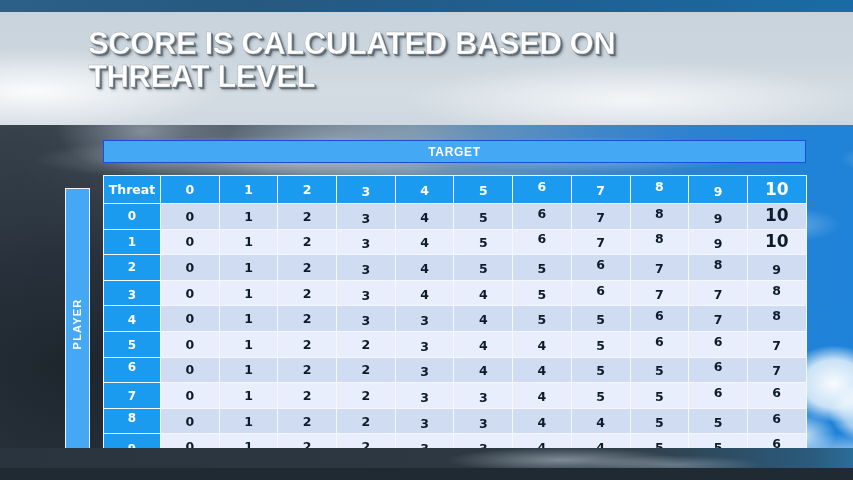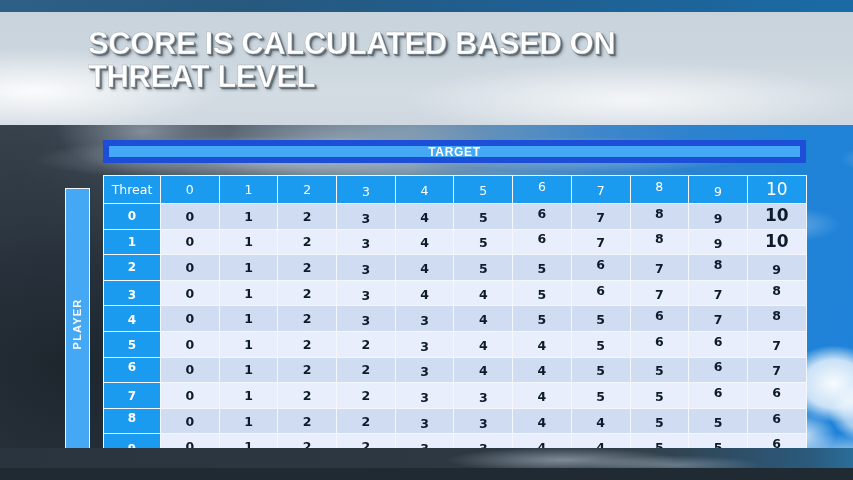--- a/index.html
+++ b/index.html
@@ -122,7 +122,7 @@
     left: 103px; top: 140px;
     width: 703px; height: 23px;
     background: #45a8f5;
-    border: 6px solid #1d4ed8;
+    border: 1px solid #1d4ed8;
     box-sizing: border-box;
     color: #ffffff;
     font-size: 12px;

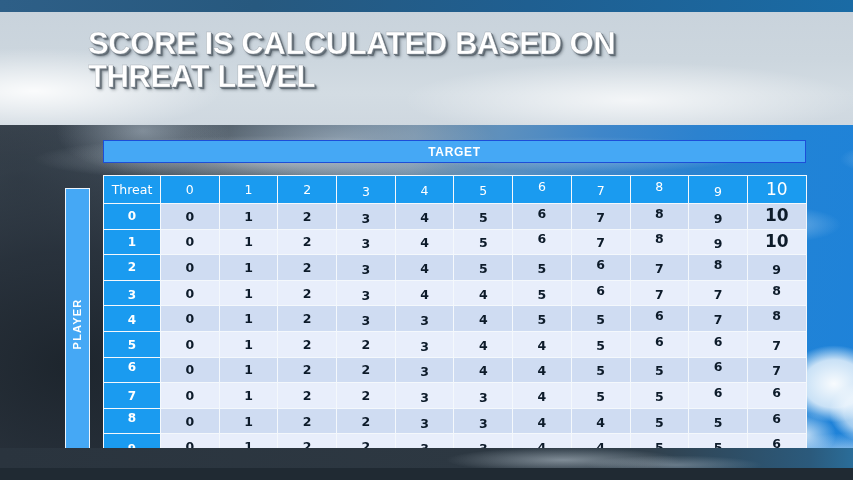--- a/index.html
+++ b/index.html
@@ -176,7 +176,7 @@
     background: #1a9bf0;
     color: #ffffff;
     font-size: 12.5px;
-    font-weight: normal;
+    font-weight: bold;
   }
   #matrix thead th.corner {
     background: #1a9bf0;

